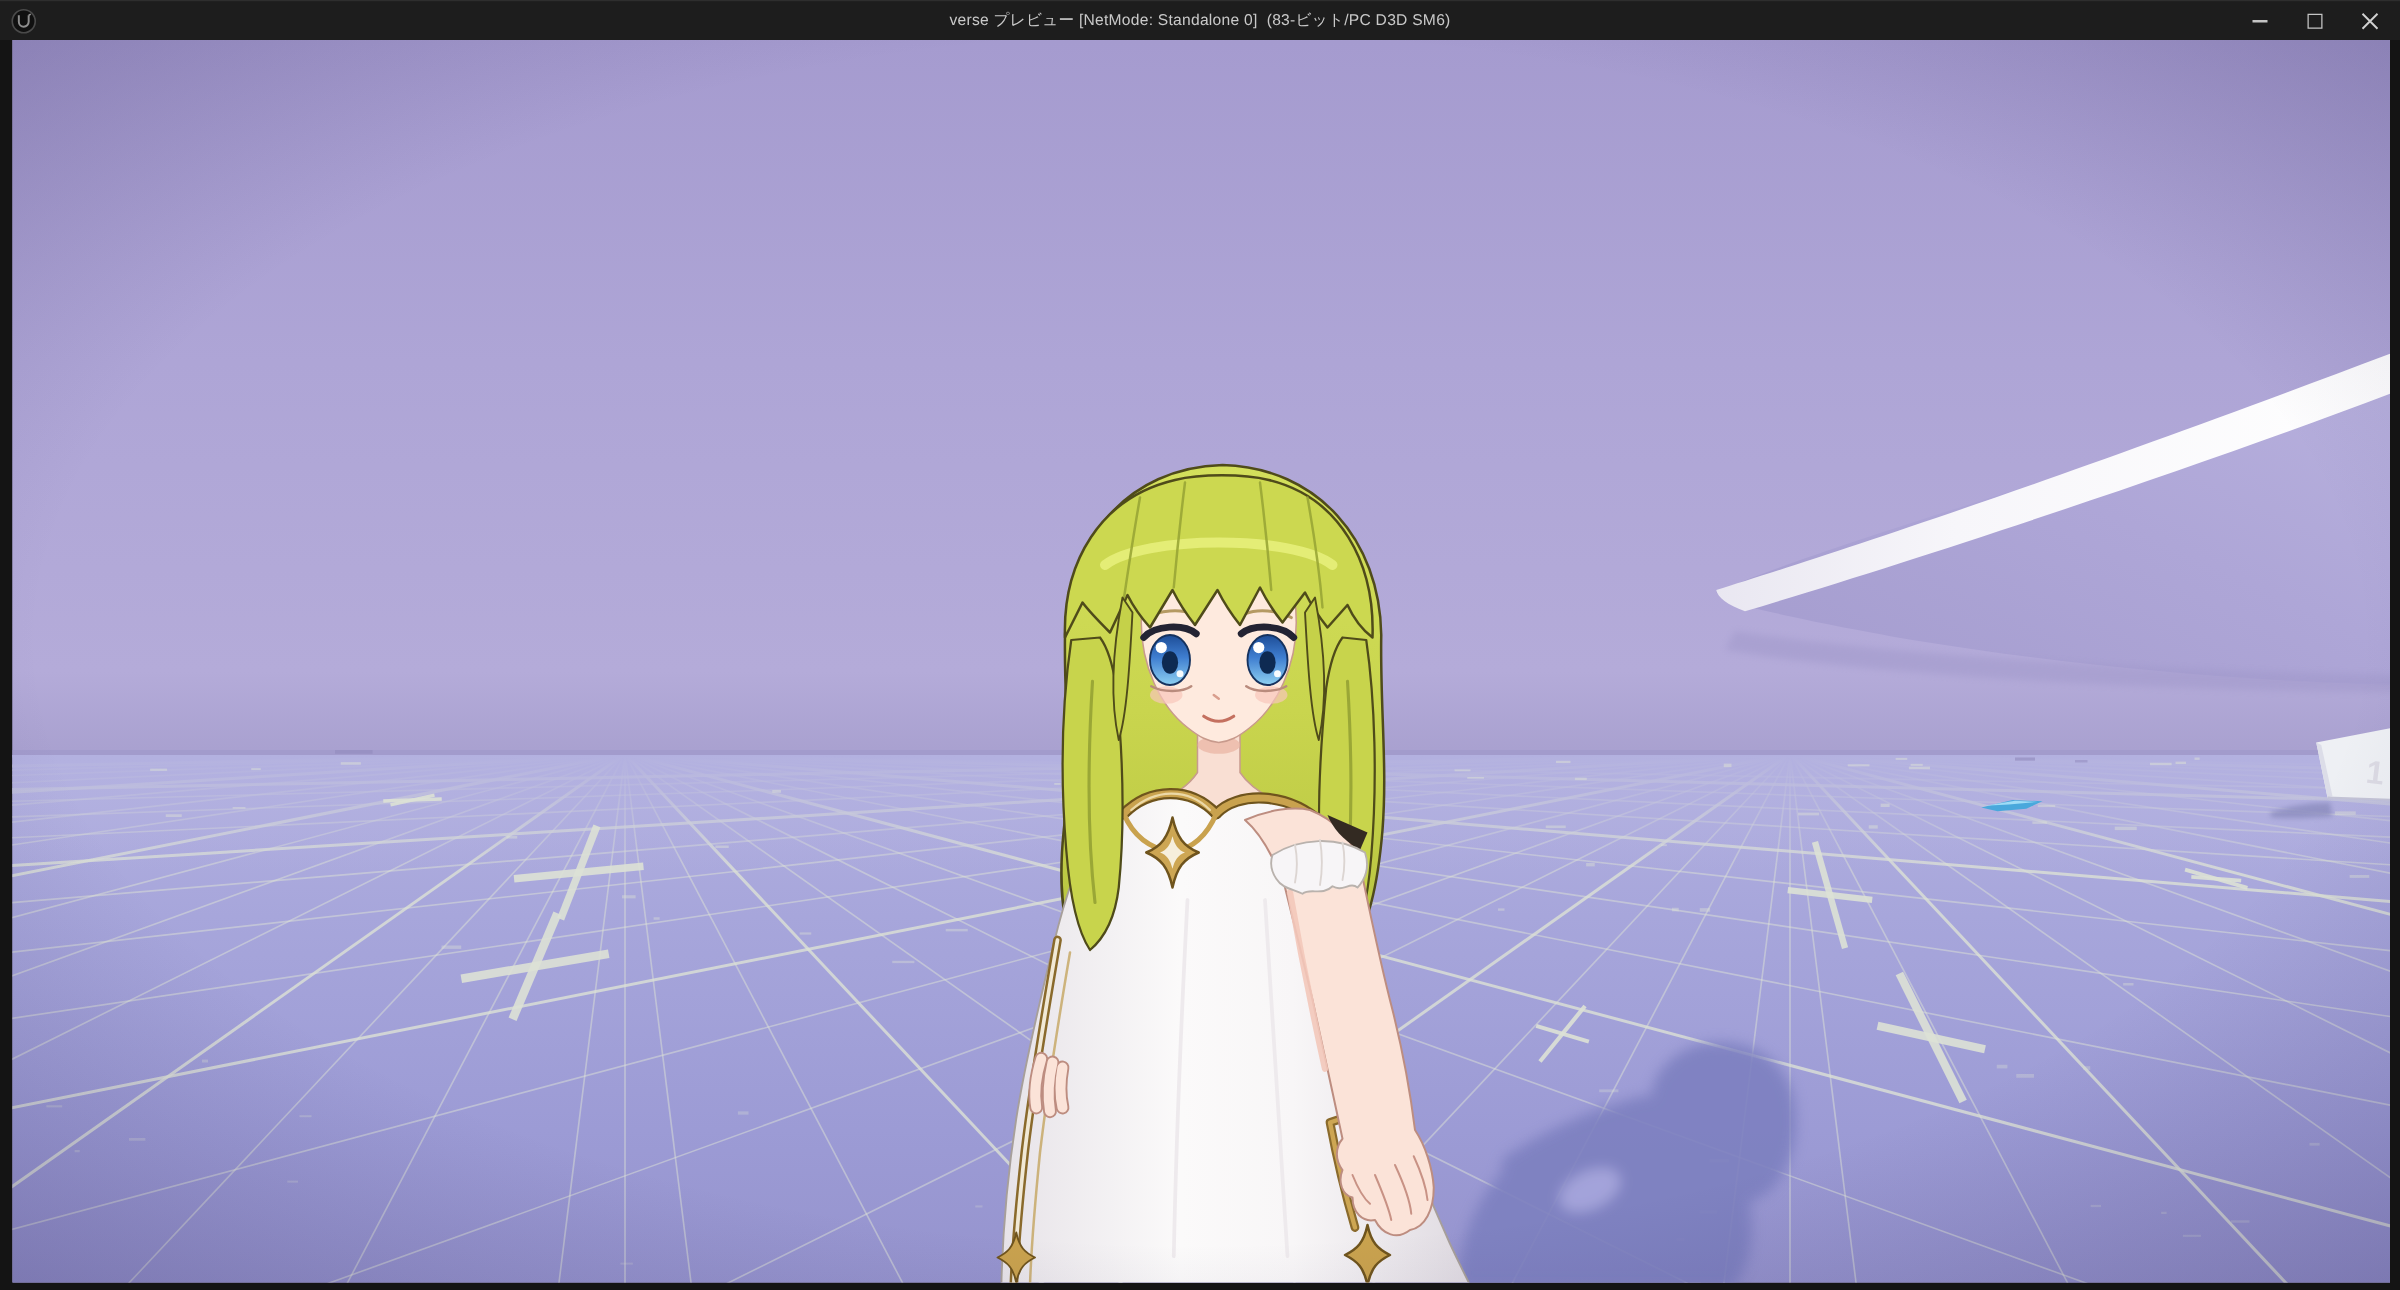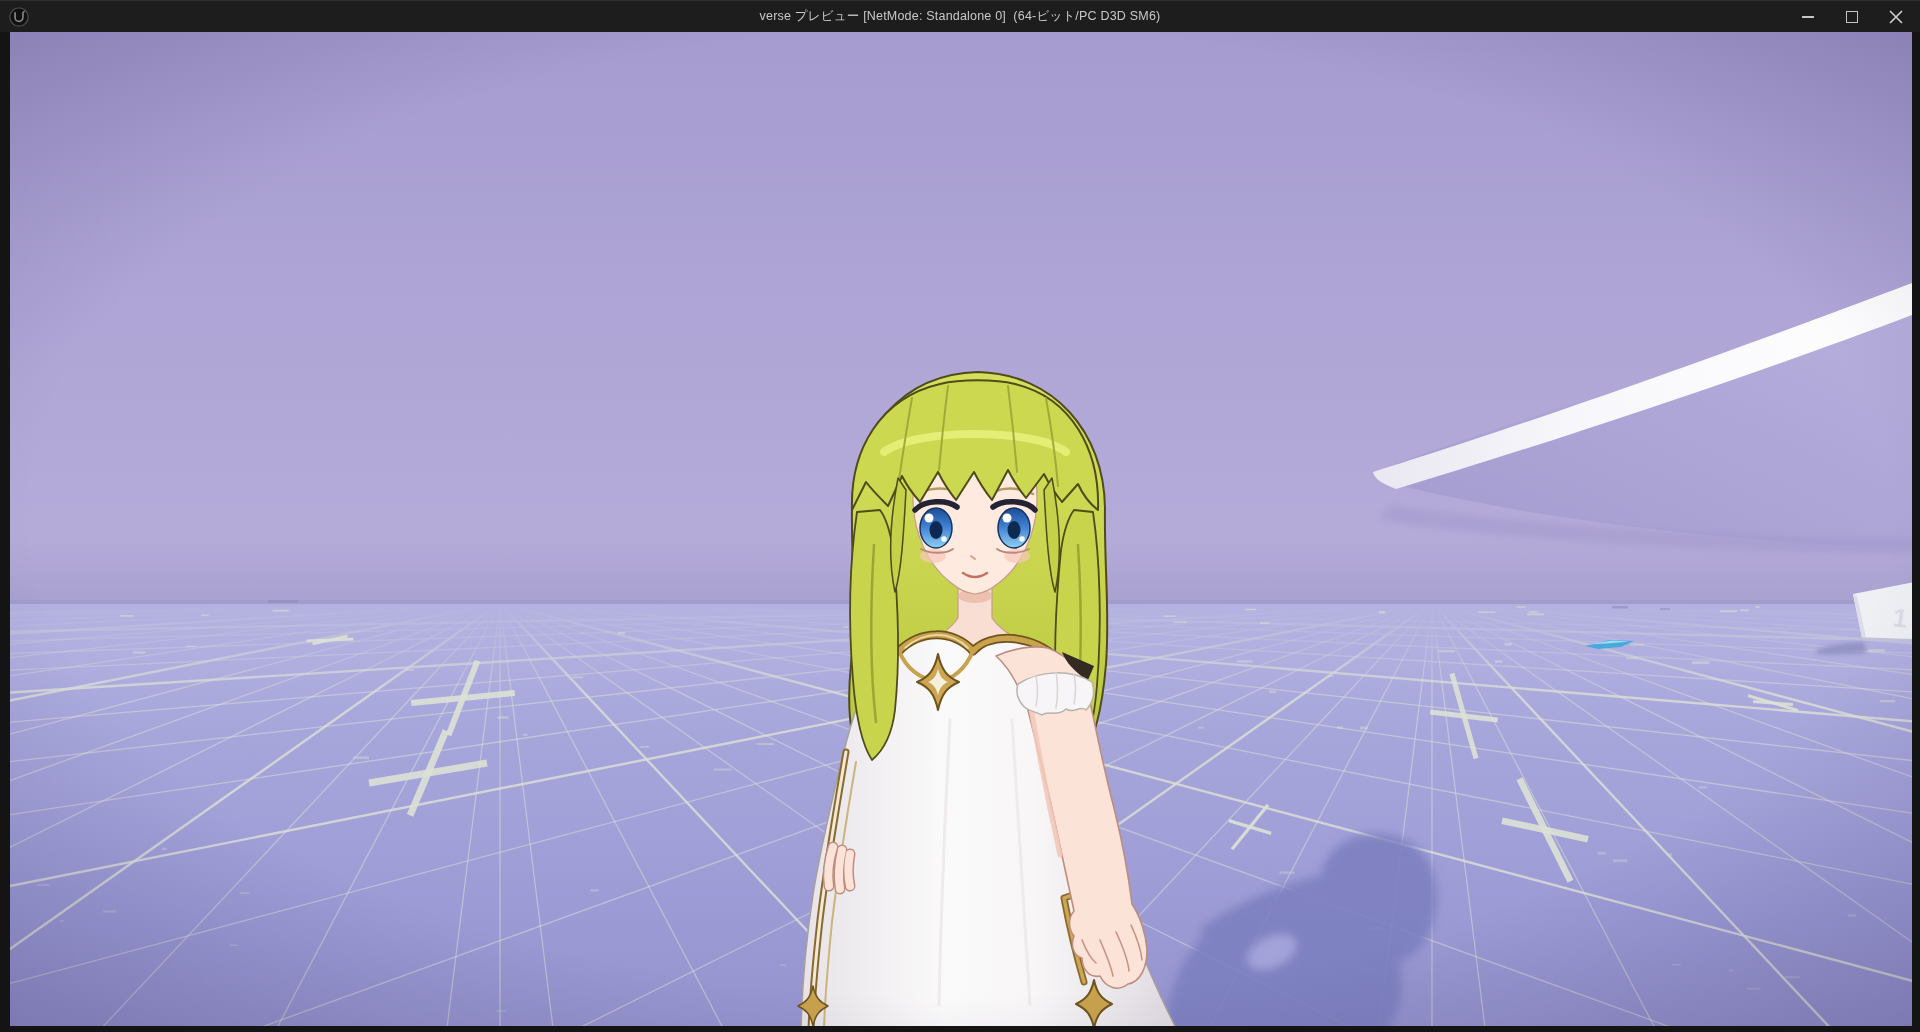--- a/index.html
+++ b/index.html
@@ -41,7 +41,7 @@
       <path d="M 20.5 10.5 L 22.5 9.5" stroke="#8e8e8e" stroke-width="1.5"></path>
     </svg>
   </div>
-  <div class="win-title">verse プレビュー [NetMode: Standalone 0]  (64-ビット/PC D3D SM6)</div>
+  <div class="win-title">verse プレビュー [NetMode: Standalone 0]  (83-ビット/PC D3D SM6)</div>
   <div class="win-controls">
     <div class="winbtn">
       <div class="glyph-min"></div>

